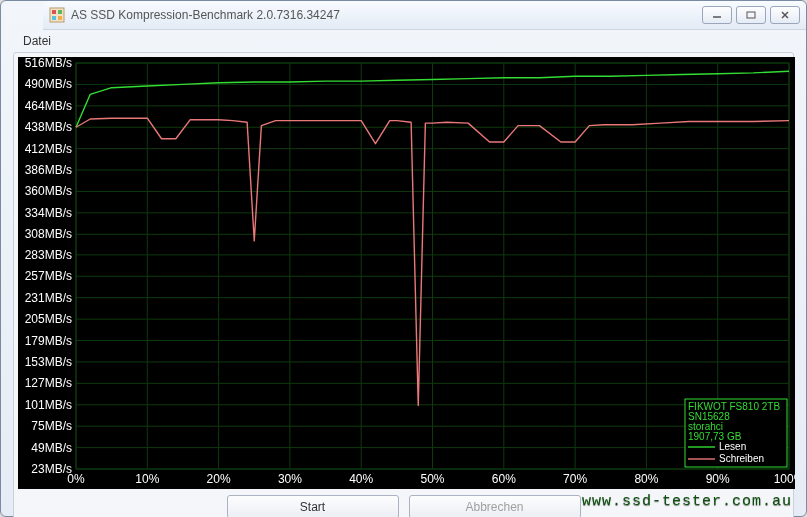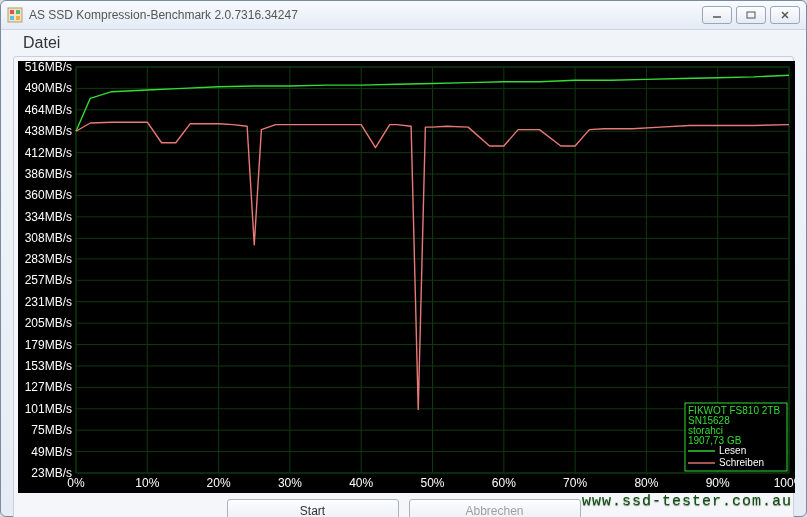--- a/index.html
+++ b/index.html
@@ -28,6 +28,7 @@
     background: linear-gradient(to bottom, #f8fbff 0%, #e3ebf5 100%);
     border-bottom: 1px solid #d0d6e0;
     border-radius: 6px 6px 0 0;
+    margin-left: 42px;
   }
   .titlebar .app-icon {
     width: 16px;

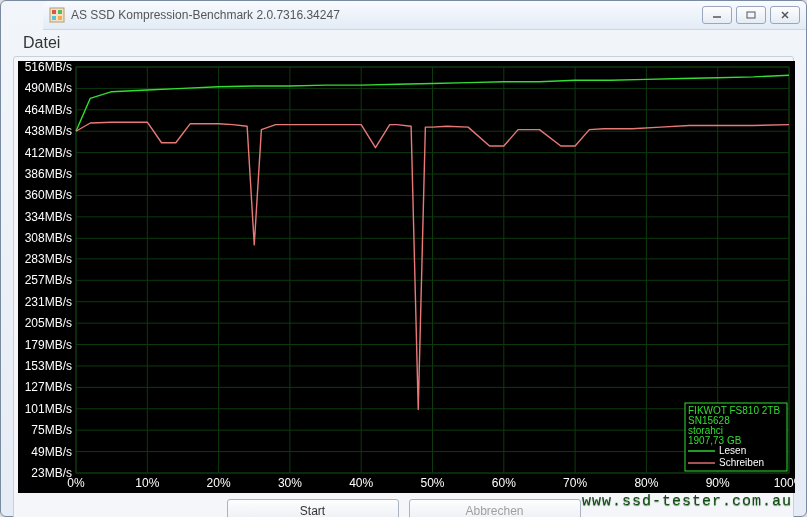--- a/index.html
+++ b/index.html
@@ -62,7 +62,7 @@
   }
   .menubar {
     padding: 4px 12px 2px 18px;
-    font-size: 16px;
+    font-size: 12px;
     color: #333;
   }
   .menubar span {

